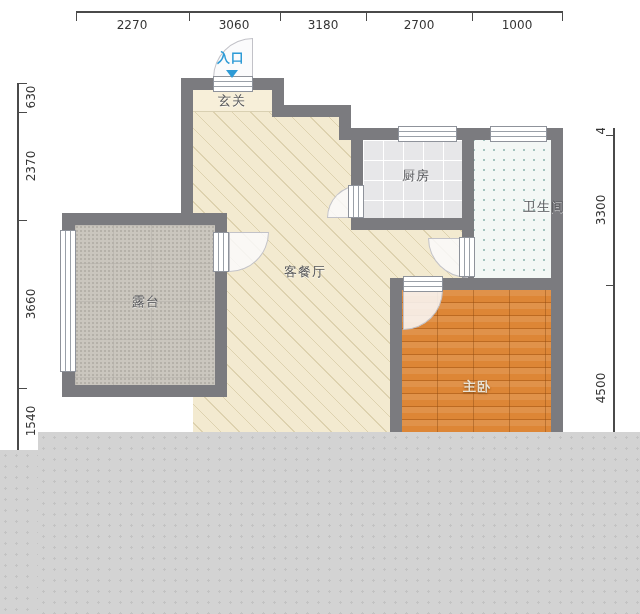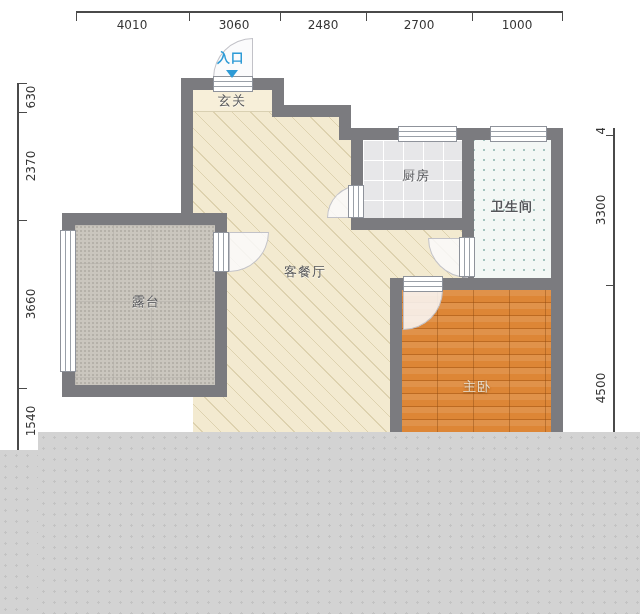--- a/index.html
+++ b/index.html
@@ -95,7 +95,7 @@
   <div class="tick" style="left:366px;top:12px;width:1px;height:9px;"></div>
   <div class="tick" style="left:472px;top:12px;width:1px;height:9px;"></div>
   <div class="tick" style="left:562px;top:12px;width:1px;height:9px;"></div>
-  <div class="dim-label" style="left:132px;top:25px;">4010</div>
+  <div class="dim-label" style="left:132px;top:25px;">2270</div>
   <div class="dim-label" style="left:234px;top:25px;">3060</div>
   <div class="dim-label" style="left:323px;top:25px;">2480</div>
   <div class="dim-label" style="left:419px;top:25px;">2700</div>

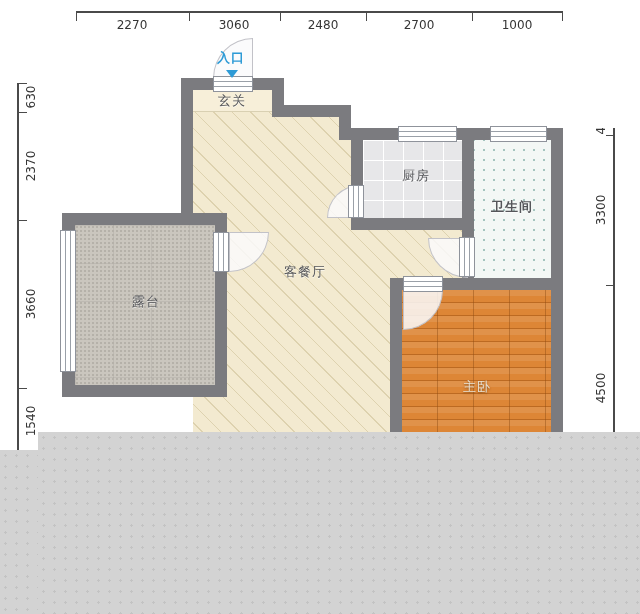--- a/index.html
+++ b/index.html
@@ -97,7 +97,7 @@
   <div class="tick" style="left:562px;top:12px;width:1px;height:9px;"></div>
   <div class="dim-label" style="left:132px;top:25px;">2270</div>
   <div class="dim-label" style="left:234px;top:25px;">3060</div>
-  <div class="dim-label" style="left:323px;top:25px;">2480</div>
+  <div class="dim-label" style="left:323px;top:25px;">3180</div>
   <div class="dim-label" style="left:419px;top:25px;">2700</div>
   <div class="dim-label" style="left:517px;top:25px;">1000</div>
 

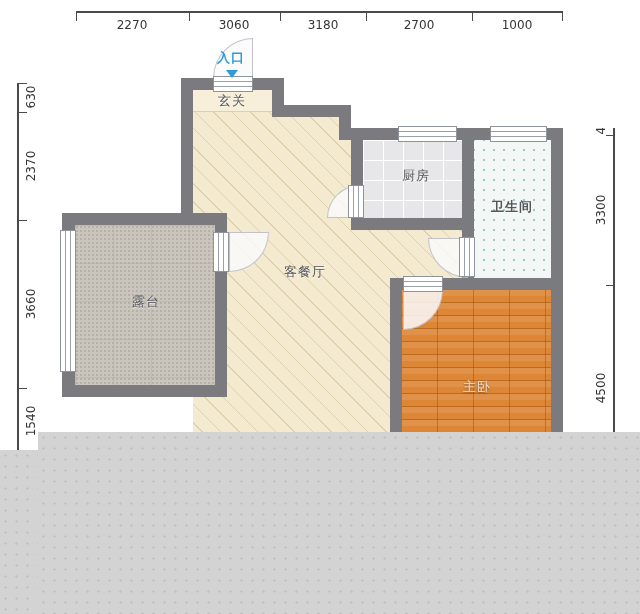--- a/index.html
+++ b/index.html
@@ -168,7 +168,7 @@
   <div class="entry-tri" style="left:232px;top:74px;"></div>
   <div class="room-label" style="left:232px;top:101px;">玄关</div>
   <div class="room-label" style="left:416px;top:176px;">厨房</div>
-  <div class="room-label" style="left:512px;top:207px;font-weight:bold;">卫生间</div>
+  <div class="room-label" style="left:544px;top:207px;">卫生间</div>
   <div class="room-label" style="left:305px;top:272px;">客餐厅</div>
   <div class="room-label" style="left:146px;top:302px;">露台</div>
   <div class="room-label bed" style="left:477px;top:387px;">主卧</div>

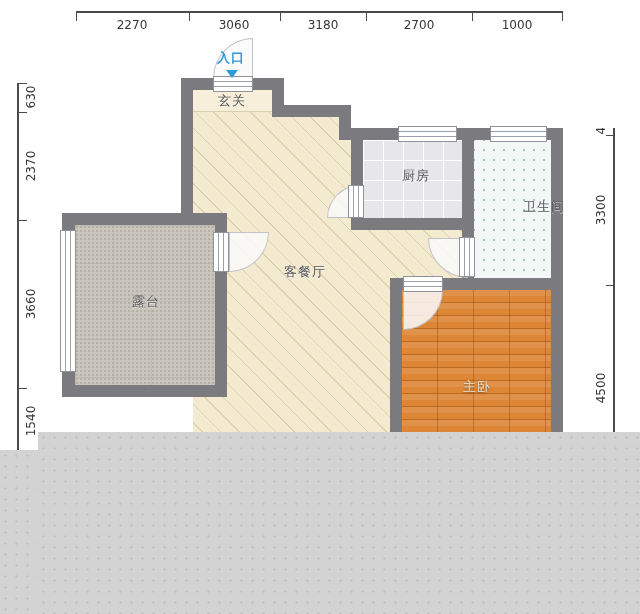--- a/index.html
+++ b/index.html
@@ -171,7 +171,7 @@
   <div class="room-label" style="left:544px;top:207px;">卫生间</div>
   <div class="room-label" style="left:305px;top:272px;">客餐厅</div>
   <div class="room-label" style="left:146px;top:302px;">露台</div>
-  <div class="room-label bed" style="left:477px;top:387px;">主卧</div>
+  <div class="room-label bed" style="left:477px;top:387px;font-weight:bold;">主卧</div>
 
   <div class="grayband" style="left:38px;top:432px;width:602px;height:182px;"></div>
   <div class="grayband" style="left:0px;top:450px;width:38px;height:164px;"></div>

